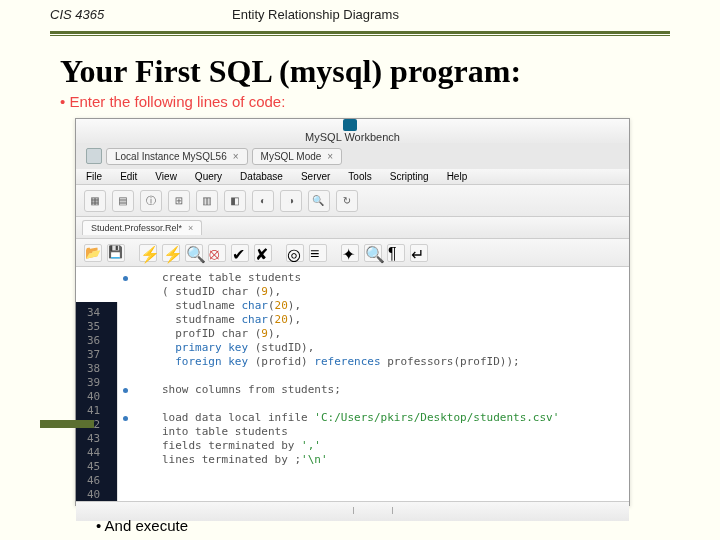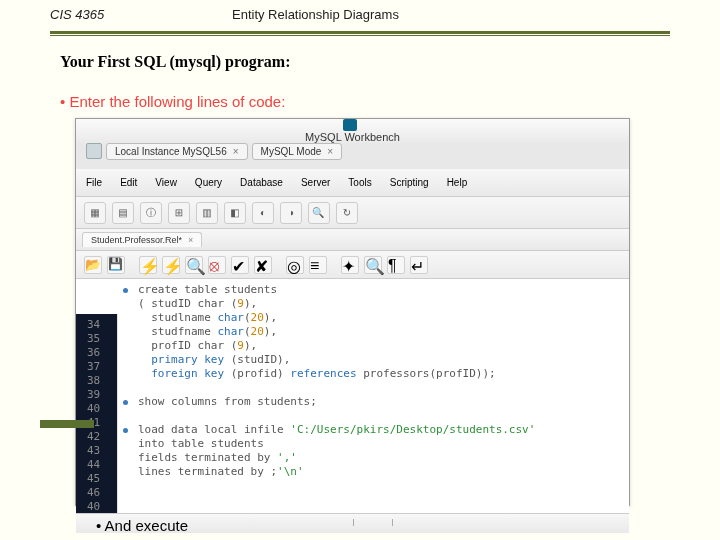--- a/index.html
+++ b/index.html
@@ -8,7 +8,7 @@
   .page-title { position: absolute; top: 7px; left: 232px; font-size: 13px; color: #222; }
   .hr1 { position: absolute; top: 31px; left: 50px; width: 620px; height: 3px; background: #5b6f30; }
   .hr2 { position: absolute; top: 35px; left: 50px; width: 620px; height: 1px; background: #5b6f30; }
-  .slide-title { position: absolute; top: 53px; left: 60px; font-family: "Times New Roman", serif; font-size: 16px; font-weight: bold; color: #000; }
+  .slide-title { position: absolute; top: 53px; left: 60px; font-family: "Times New Roman", serif; font-size: 32px; font-weight: bold; color: #000; }
   .bullet1 { position: absolute; top: 93px; left: 60px; font-size: 15px; color: #ef4444; }
   .bullet2 { position: absolute; top: 517px; left: 96px; font-size: 15px; color: #000; }
   .screenshot { position: absolute; top: 118px; left: 75px; width: 555px; height: 388px; background: #f4f4f4; border: 1px solid #999; box-shadow: 0 1px 4px rgba(0,0,0,0.15); }

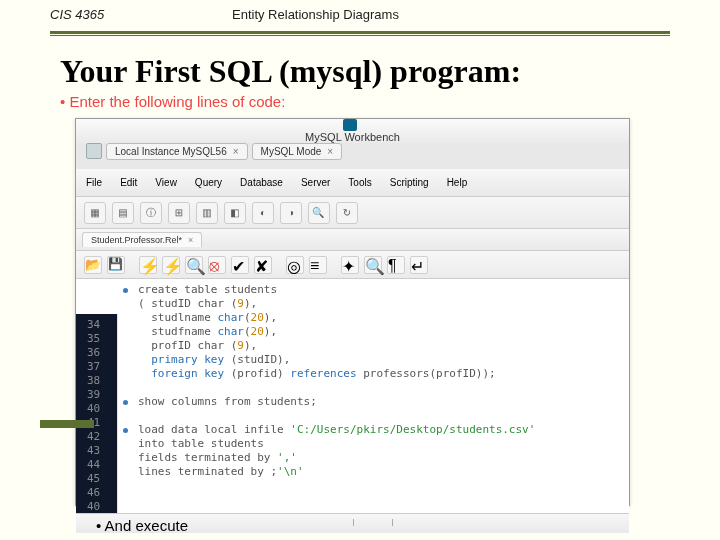--- a/index.html
+++ b/index.html
@@ -14,7 +14,7 @@
   .screenshot { position: absolute; top: 118px; left: 75px; width: 555px; height: 388px; background: #f4f4f4; border: 1px solid #999; box-shadow: 0 1px 4px rgba(0,0,0,0.15); }
   .titlebar { height: 24px; background: linear-gradient(#fafafa,#eaeaea); display: flex; align-items: center; padding: 0 6px; font-size: 11px; color: #333; flex-direction: column; }
   .titlebar .logo { width: 14px; height: 14px; background: #0b668b; border-radius: 2px; margin-right: 6px; display: inline-block; }
-  .home-tabs { height: 26px; background: #e8e8e8; display: flex; align-items: flex-start; font-size: 10px; gap: 4px; padding: 0 10px; }
+  .home-tabs { height: 26px; background: #e8e8e8; display: flex; align-items: center; font-size: 10px; gap: 4px; padding: 0 10px; }
   .home-icon { width: 16px; height: 16px; background: #cfd8dc; border: 1px solid #9aa; border-radius: 2px; }
   .home-tab { background: #f5f5f5; border: 1px solid #bbb; border-radius: 3px; padding: 2px 8px; color: #333; }
   .home-tab .x { margin-left: 6px; color: #777; }

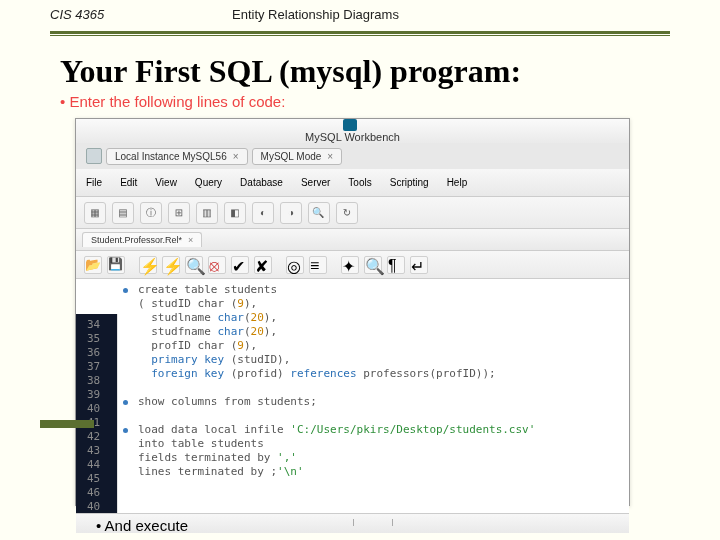--- a/index.html
+++ b/index.html
@@ -18,7 +18,7 @@
   .home-icon { width: 16px; height: 16px; background: #cfd8dc; border: 1px solid #9aa; border-radius: 2px; }
   .home-tab { background: #f5f5f5; border: 1px solid #bbb; border-radius: 3px; padding: 2px 8px; color: #333; }
   .home-tab .x { margin-left: 6px; color: #777; }
-  .menubar { height: 28px; background: linear-gradient(#f7f7f7,#e9e9e9); display: flex; align-items: center; font-size: 10px; gap: 18px; padding: 0 10px; border-bottom: 1px solid #ccc; }
+  .menubar { height: 16px; background: linear-gradient(#f7f7f7,#e9e9e9); display: flex; align-items: center; font-size: 10px; gap: 18px; padding: 0 10px; border-bottom: 1px solid #ccc; }
   .toolbar1 { height: 32px; background: linear-gradient(#f7f7f7,#ebebeb); display: flex; align-items: center; gap: 6px; padding: 0 8px; border-bottom: 1px solid #ccc; }
   .tbtn { width: 22px; height: 22px; background: #f5f5f5; border: 1px solid #ccc; border-radius: 3px; display: flex; align-items: center; justify-content: center; font-size: 10px; color: #5b5b5b; }
   .doc-tabs { height: 22px; background: linear-gradient(#f7f7f7,#e9e9e9); display: flex; align-items: center; padding: 0 6px; border-bottom: 1px solid #ccc; }

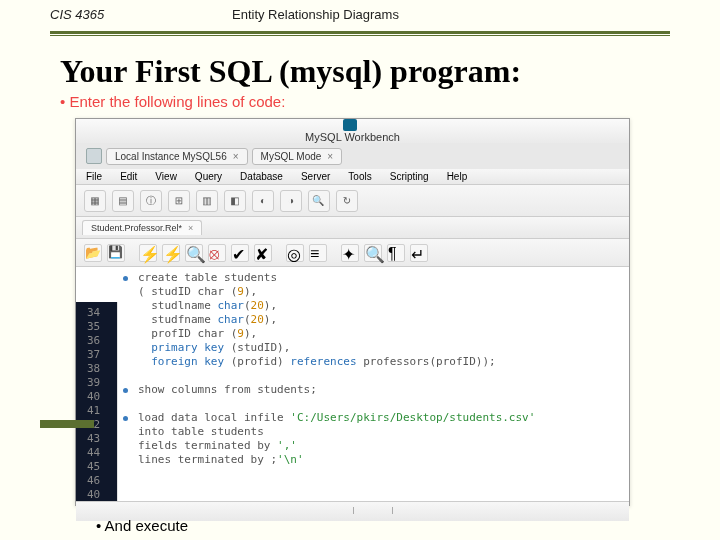--- a/index.html
+++ b/index.html
@@ -34,7 +34,7 @@
   .marks { width: 14px; background: #fff; padding-top: 4px; }
   .marks .m { height: 14px; display: flex; align-items: center; justify-content: center; }
   .dot { width: 5px; height: 5px; background: #3a7cbf; border-radius: 50%; }
-  .code { flex: 1; padding: 4px 0 0 6px; white-space: pre; color: #555; line-height: 14px; }
+  .code { flex: 1; padding: 4px 0 0 6px; white-space: pre; color: #555; line-height: 14px; margin-left: 24px; }
   .kw { color: #2a6fb5; }
   .num { color: #c98300; }
   .str { color: #2f8f3a; }

